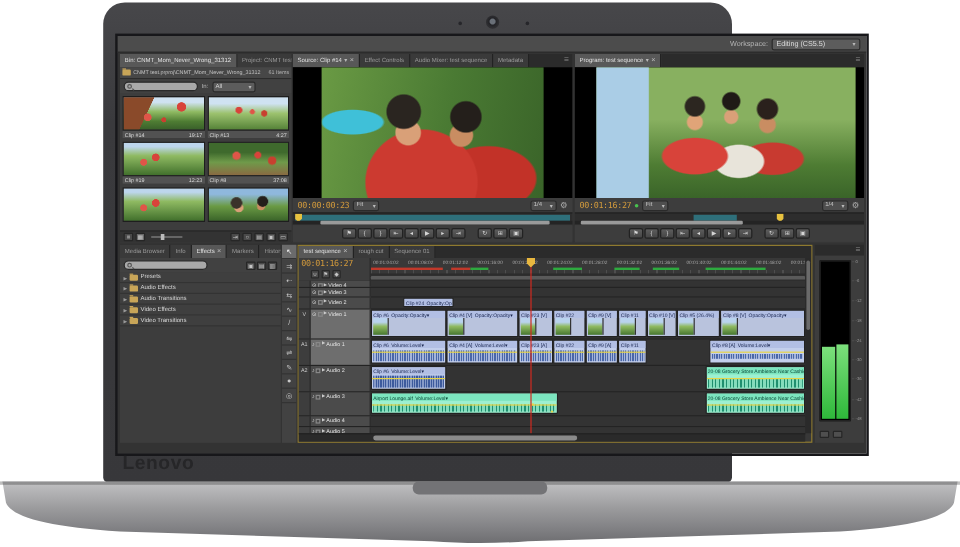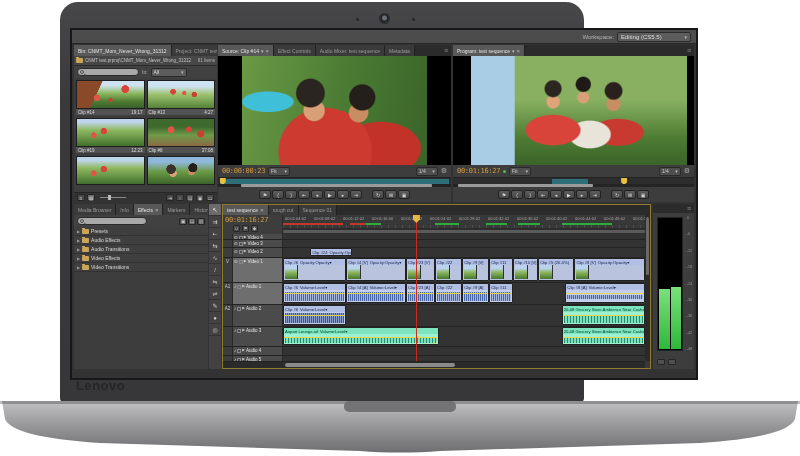--- a/index.html
+++ b/index.html
@@ -7,7 +7,7 @@
     font-family:"Liberation Sans", sans-serif; }
 
   
-  .lid { position:absolute; left:60px; top:2px; width:524px; height:400px;
+  .lid { position:absolute; left:86px; top:2px; width:524px; height:400px;
     background:linear-gradient(180deg,#47474a,#3a3a3d 25%,#37373a);
     border-radius:18px 18px 4px 4px; }
   .webcam { position:absolute; left:319px; top:11px; width:11px; height:11px; border-radius:50%;

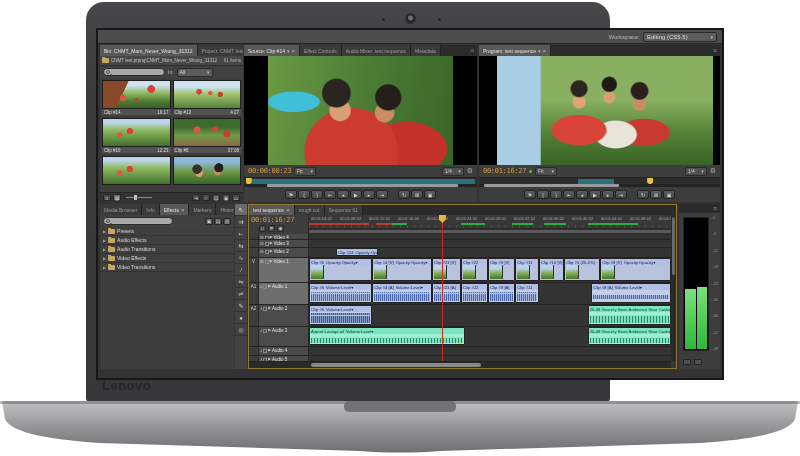--- a/index.html
+++ b/index.html
@@ -13,7 +13,7 @@
   .webcam { position:absolute; left:319px; top:11px; width:11px; height:11px; border-radius:50%;
     background:radial-gradient(circle at 50% 45%, #6a7078 0 2px, #232327 3px, #2e2e31 5px); }
   .micdot { position:absolute; top:16px; width:3px; height:3px; border-radius:50%; background:#26262a; }
-  .lenovo { position:absolute; left:16px; top:376px; font-size:13px; letter-spacing:0.5px;
+  .lenovo { position:absolute; left:16px; top:376px; font-size:16px; letter-spacing:0.5px;
     color:#262628; font-weight:bold; }
   .base { position:absolute; left:0; top:401px; width:800px; height:55px; }
 

